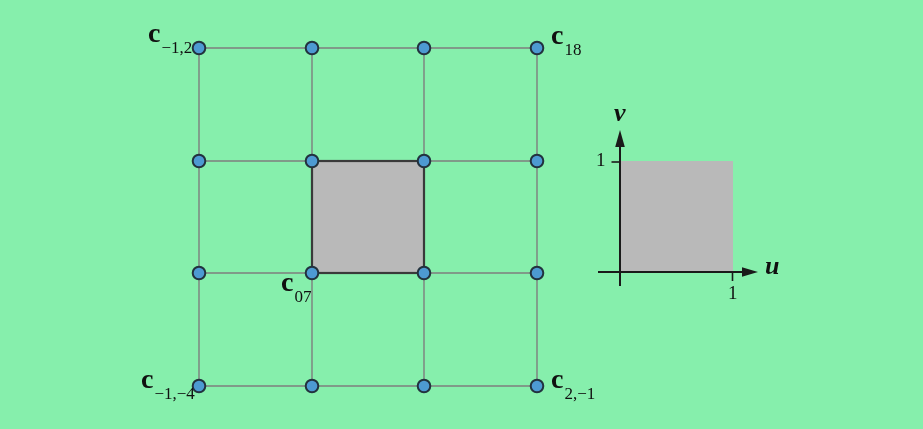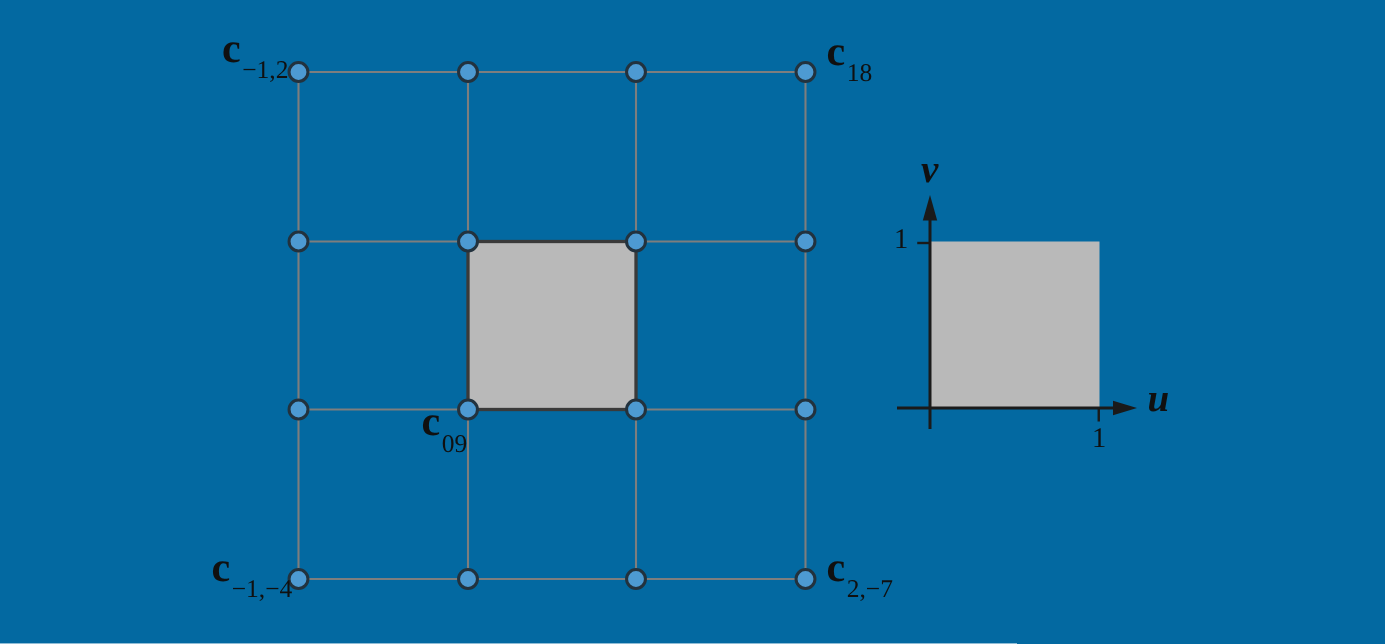--- a/index.html
+++ b/index.html
@@ -6,7 +6,7 @@
   .canvas{
     position:relative;
     width:923px;height:429px;
-    background:#0369a1;
+    background:#86efac;
     overflow:hidden;
     font-family:"Liberation Serif", serif;
   }

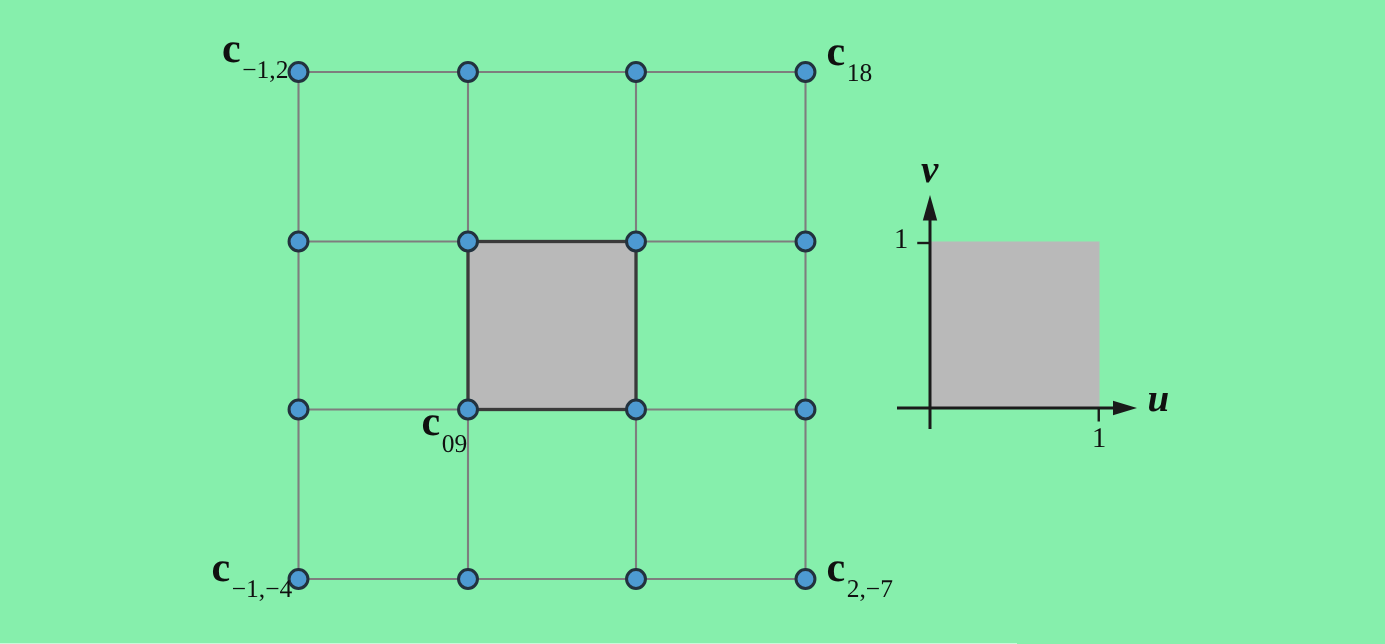--- a/index.html
+++ b/index.html
@@ -84,7 +84,7 @@
 
   <span class="cp" style="left:551px;top:21px"><span class="cp-c">c</span><span class="cp-sub">18</span></span>
 
-  <span class="cp" style="left:281px;top:268px"><span class="cp-c">c</span><span class="cp-sub">09</span></span>
+  <span class="cp" style="left:281px;top:268px"><span class="cp-c">c</span><span class="cp-sub">07</span></span>
 
   <span class="cp" style="left:141px;top:365px"><span class="cp-c">c</span><span class="cp-sub">−1,−4</span></span>
 

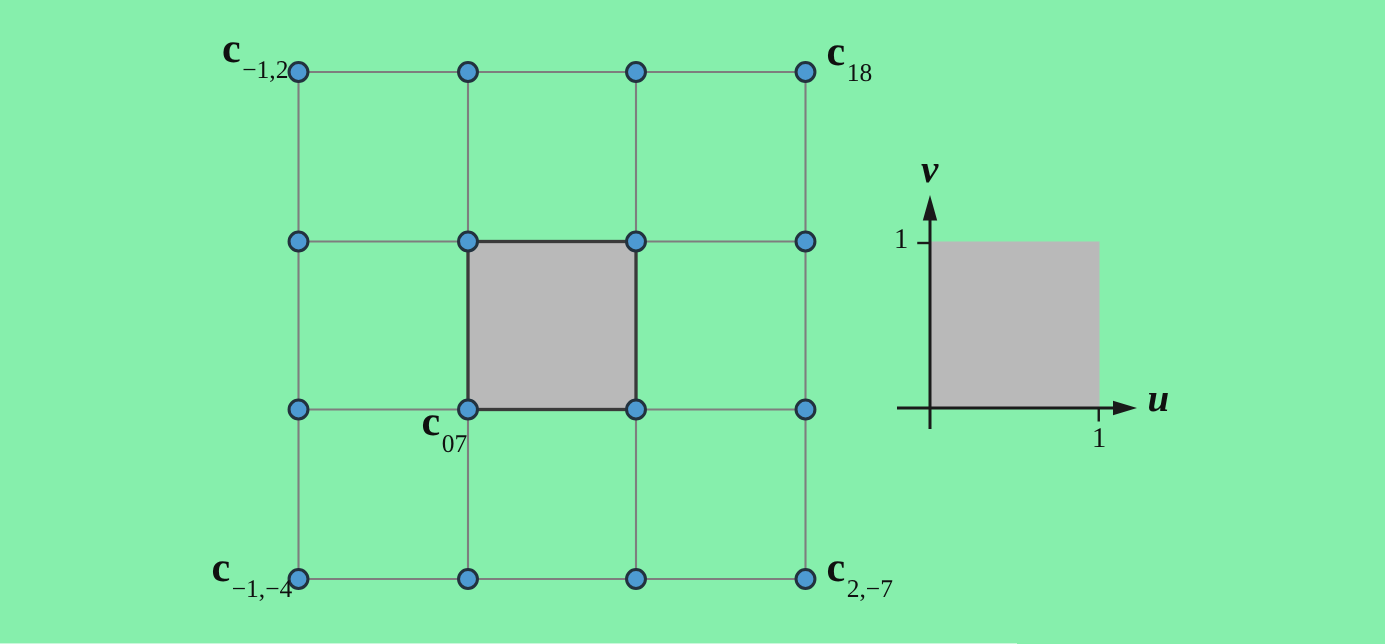--- a/index.html
+++ b/index.html
@@ -88,7 +88,7 @@
 
   <span class="cp" style="left:141px;top:365px"><span class="cp-c">c</span><span class="cp-sub">−1,−4</span></span>
 
-  <span class="cp" style="left:551px;top:365px"><span class="cp-c">c</span><span class="cp-sub">2,−7</span></span>
+  <span class="cp" style="left:551px;top:365px"><span class="cp-c">c</span><span class="cp-sub">2,−1</span></span>
 
   <span class="axis-label" style="left:614px;top:100px">v</span>
   <span class="axis-label" style="left:765px;top:253px">u</span>

